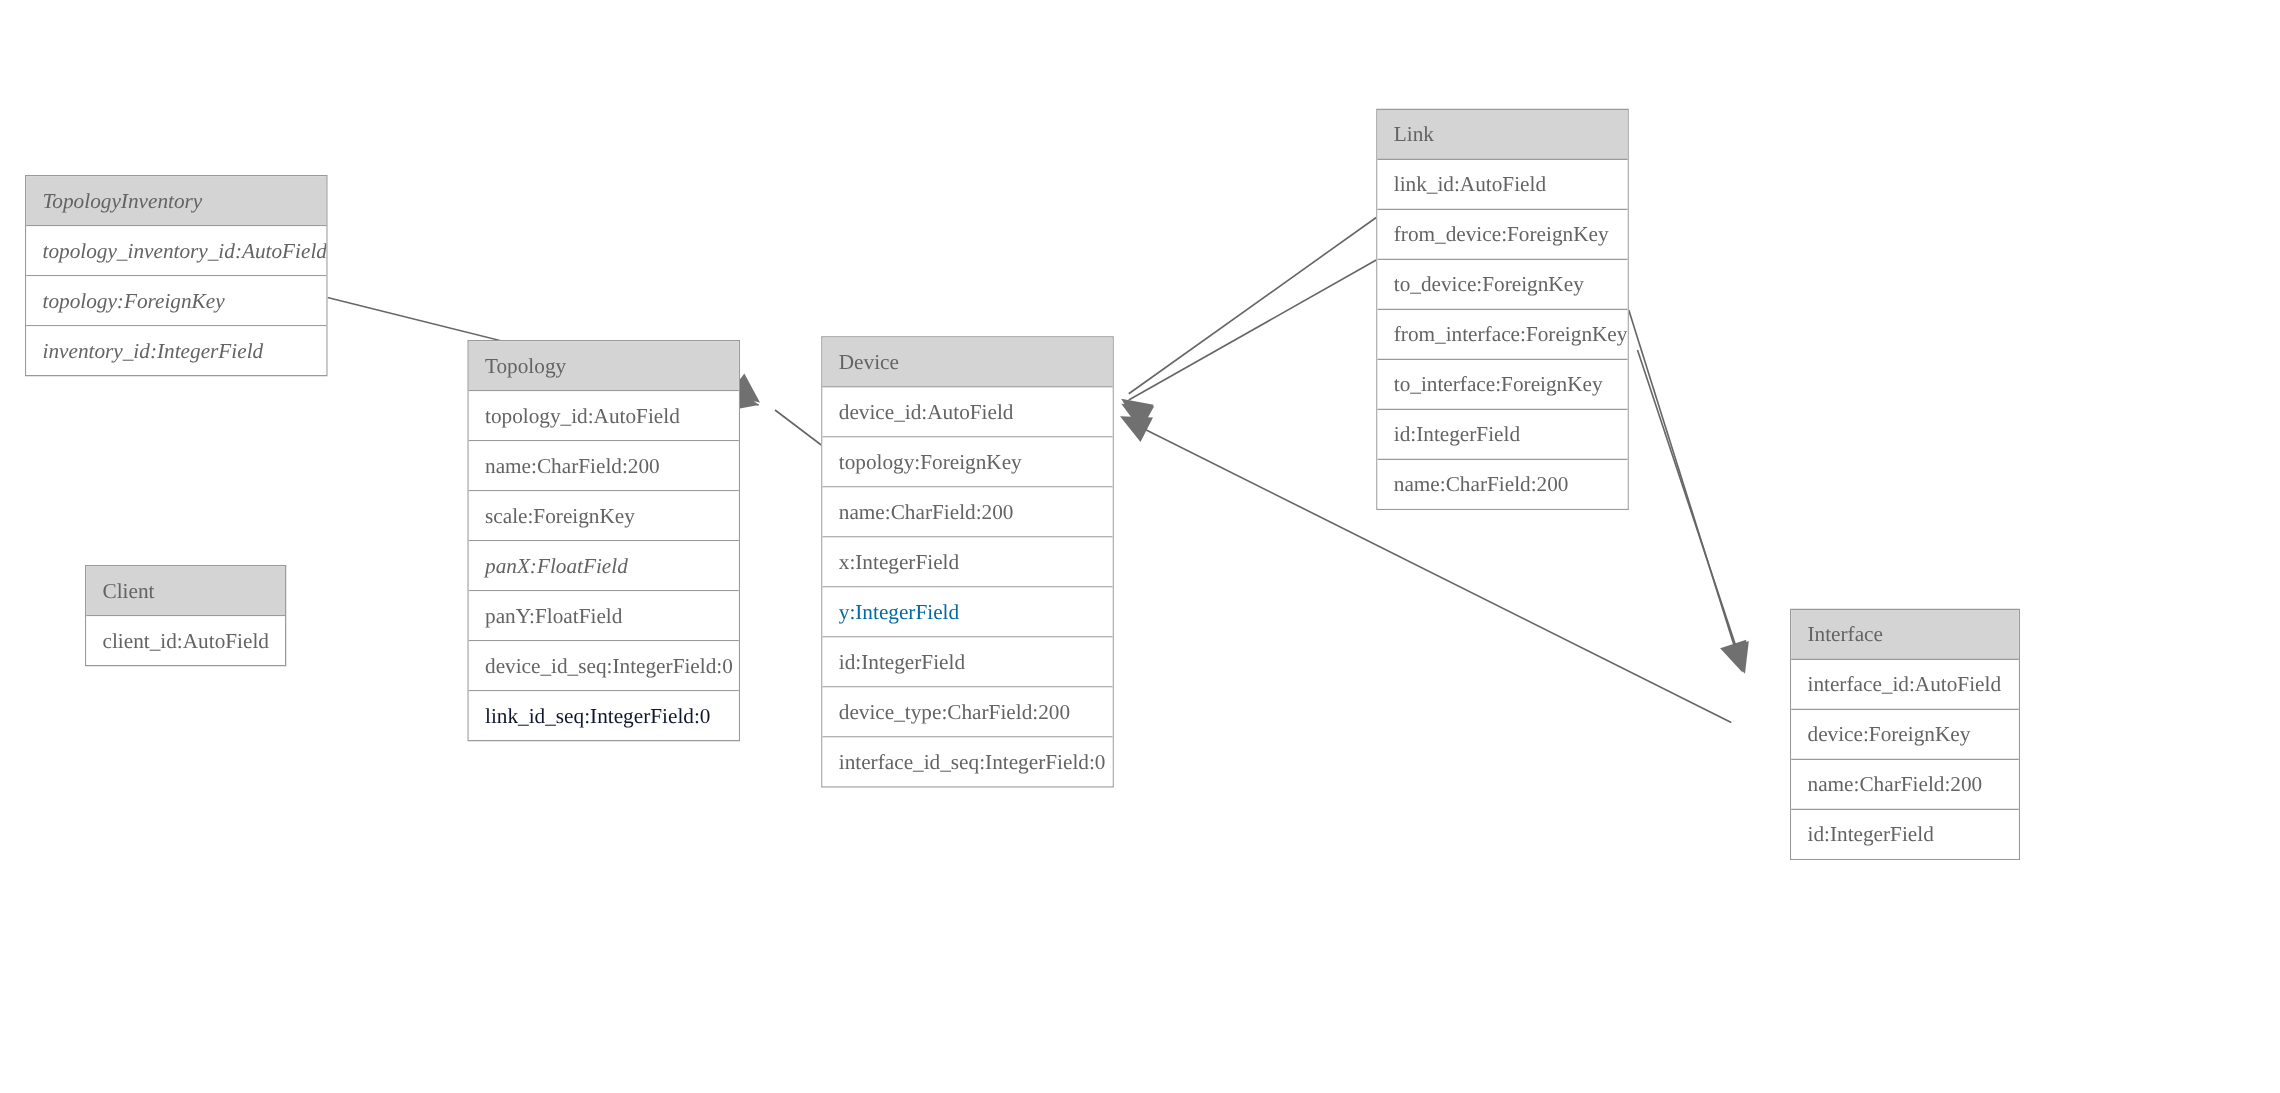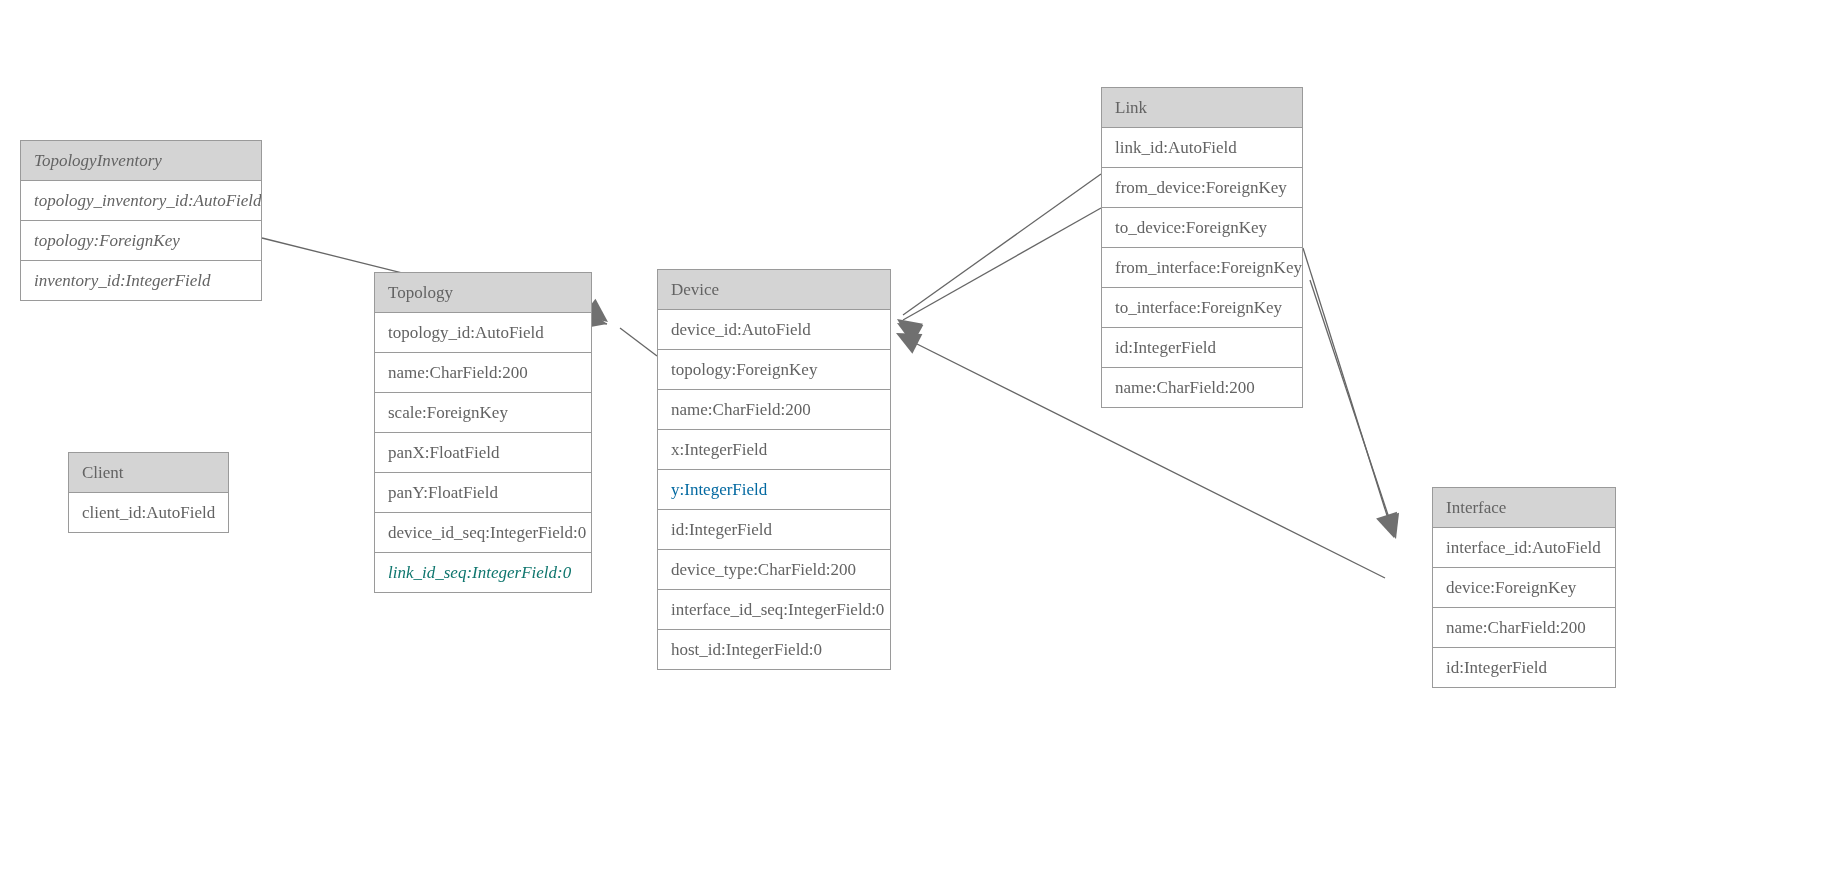--- a/index.html
+++ b/index.html
@@ -115,7 +115,7 @@
         <div class="entity-field" style="color: rgb(99, 99, 99); border-bottom-color: rgb(154, 154, 154);">topology_id:AutoField</div>
         <div class="entity-field" style="color: rgb(99, 99, 99); border-bottom-color: rgb(154, 154, 154);">name:CharField:200</div>
         <div class="entity-field" style="color: rgb(99, 99, 99); border-bottom-color: rgb(154, 154, 154);">scale:ForeignKey</div>
-        <div class="entity-field" style="color: rgb(99, 99, 99); border-bottom-color: rgb(154, 154, 154);">panX:FloatField</div>
+        <div class="entity-field" style="color: rgb(99, 99, 99); border-bottom-color: rgb(154, 154, 154); font-style: italic;">panX:FloatField</div>
         <div class="entity-field" style="color: rgb(99, 99, 99); border-bottom-color: rgb(154, 154, 154);">panY:FloatField</div>
         <div class="entity-field" style="color: rgb(99, 99, 99); border-bottom-color: rgb(154, 154, 154);">device_id_seq:IntegerField:0</div>
         <div class="entity-field" style="color: #0f766e; border-bottom-color: rgb(154, 154, 154); font-style: italic;">link_id_seq:IntegerField:0</div>

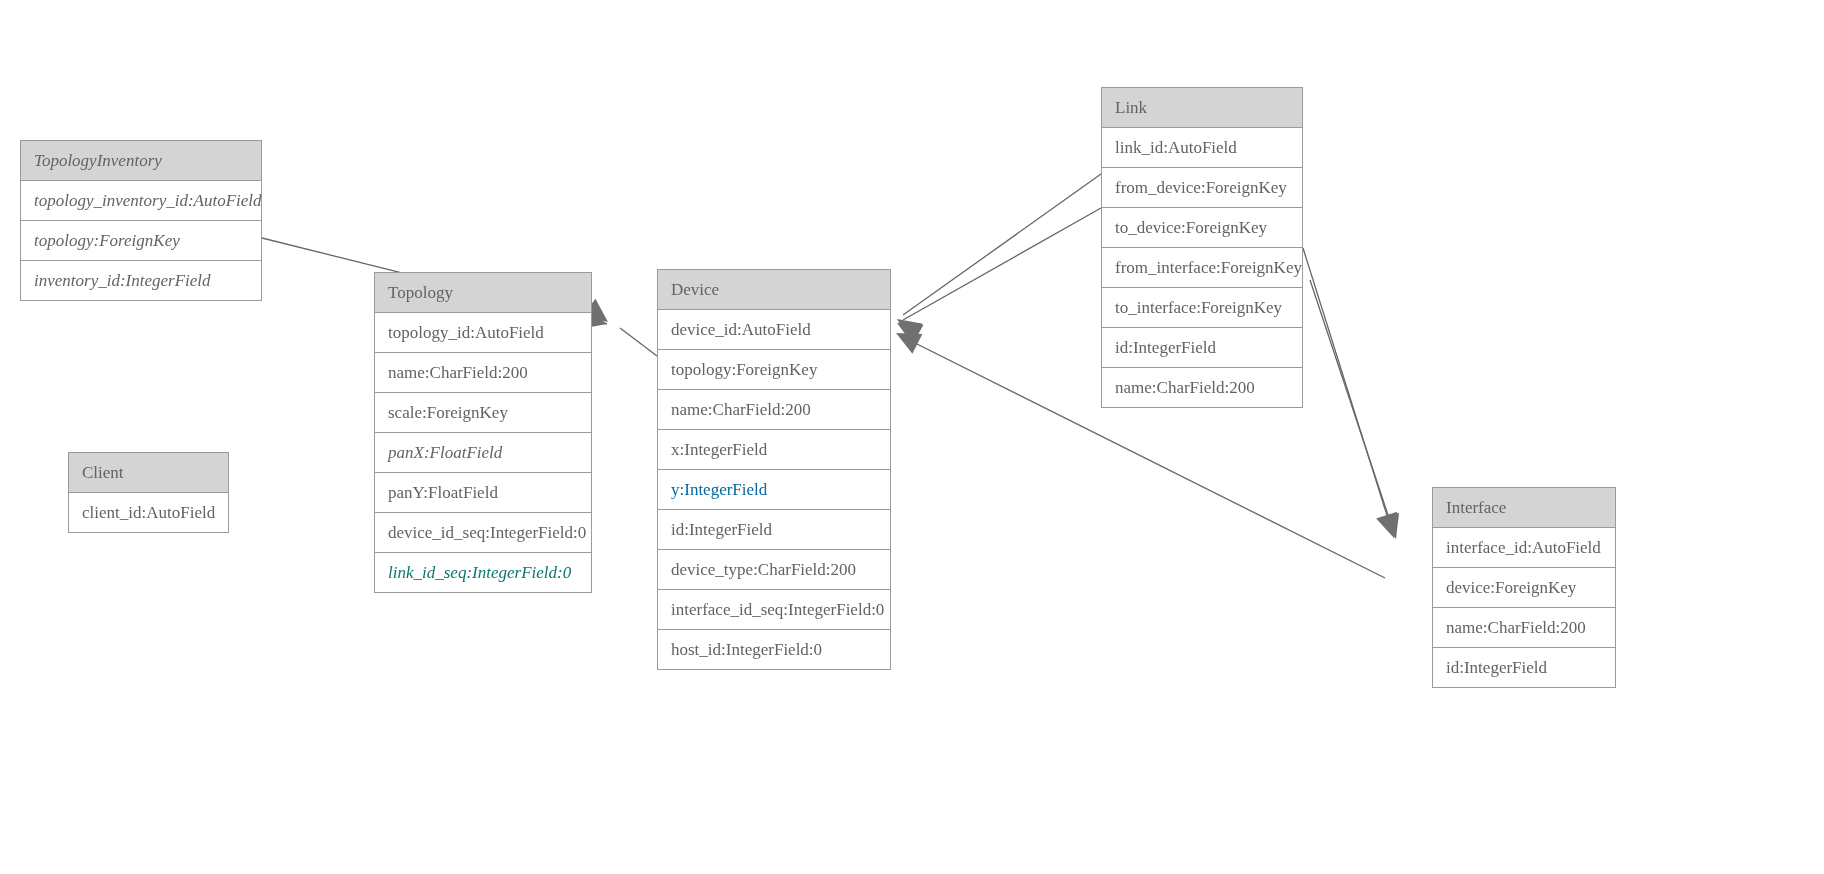--- a/index.html
+++ b/index.html
@@ -118,7 +118,7 @@
         <div class="entity-field" style="color: rgb(99, 99, 99); border-bottom-color: rgb(154, 154, 154); font-style: italic;">panX:FloatField</div>
         <div class="entity-field" style="color: rgb(99, 99, 99); border-bottom-color: rgb(154, 154, 154);">panY:FloatField</div>
         <div class="entity-field" style="color: rgb(99, 99, 99); border-bottom-color: rgb(154, 154, 154);">device_id_seq:IntegerField:0</div>
-        <div class="entity-field" style="color: #0f766e; border-bottom-color: rgb(154, 154, 154); font-style: italic;">link_id_seq:IntegerField:0</div>
+        <div class="entity-field" style="color: #0f172a; border-bottom-color: rgb(154, 154, 154);">link_id_seq:IntegerField:0</div>
       </div>
       <div class="entity" style="left: 657px; top: 269px; width: 234px; border-color: rgb(154, 154, 154);">
         <div class="entity-header" style="background: rgb(212, 212, 212); color: rgb(99, 99, 99); border-bottom-color: rgb(154, 154, 154);">Device</div>

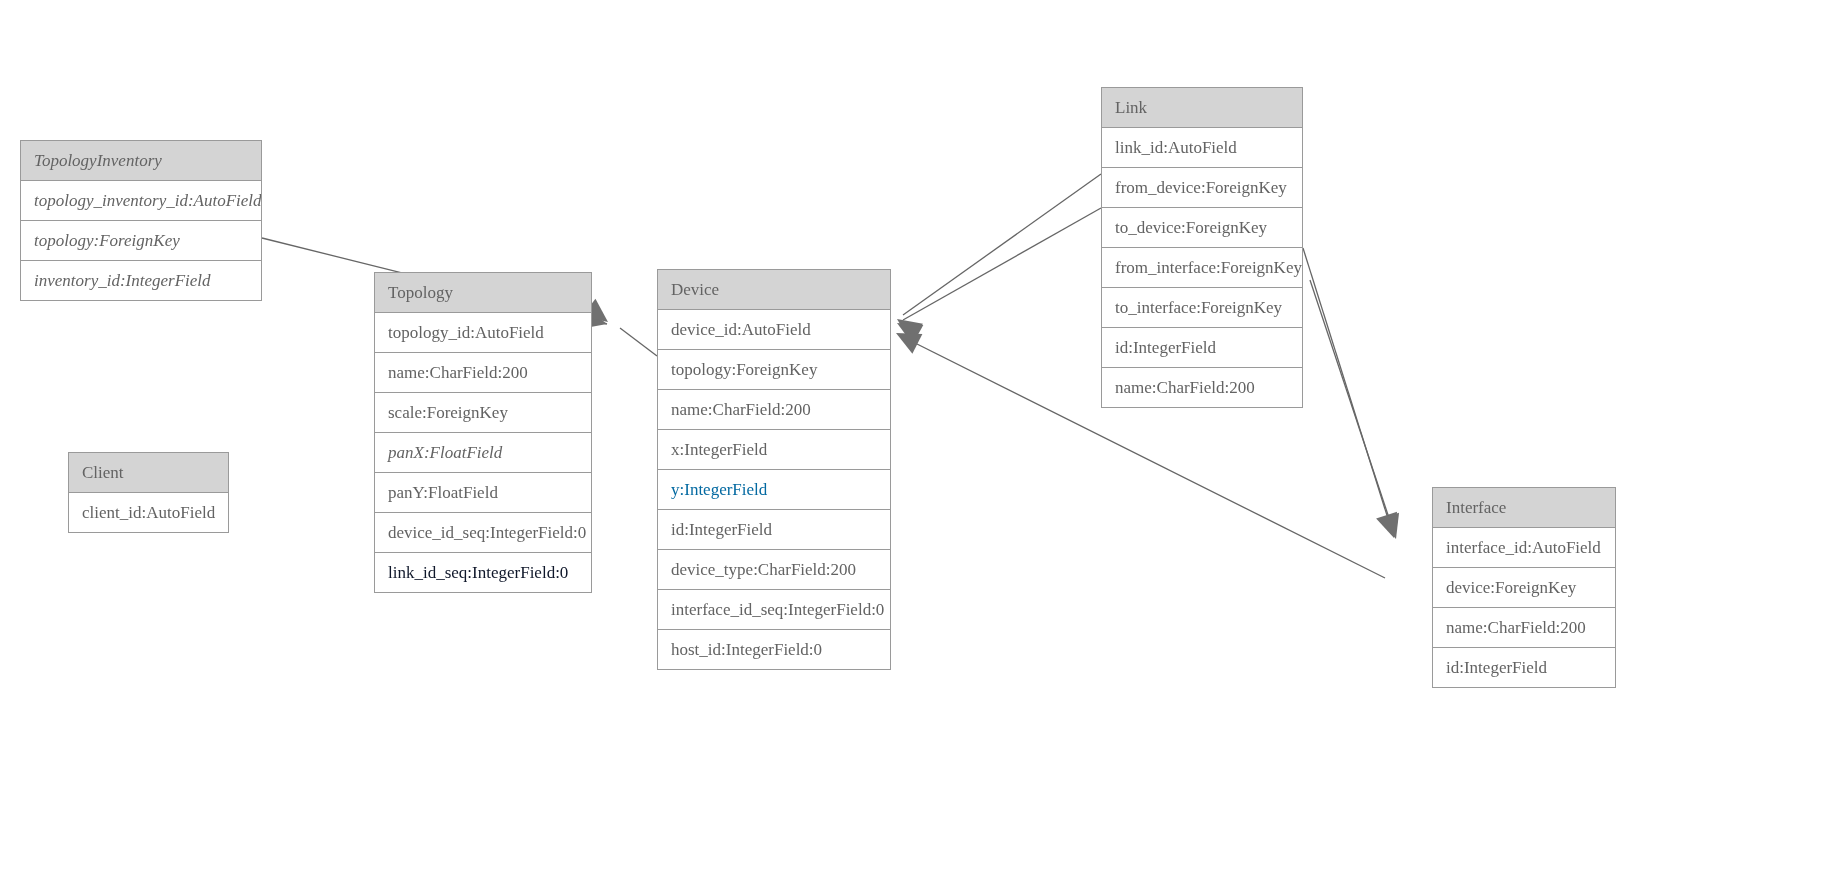--- a/index.html
+++ b/index.html
@@ -130,7 +130,6 @@
         <div class="entity-field" style="color: rgb(99, 99, 99); border-bottom-color: rgb(154, 154, 154);">id:IntegerField</div>
         <div class="entity-field" style="color: rgb(99, 99, 99); border-bottom-color: rgb(154, 154, 154);">device_type:CharField:200</div>
         <div class="entity-field" style="color: rgb(99, 99, 99); border-bottom-color: rgb(154, 154, 154);">interface_id_seq:IntegerField:0</div>
-        <div class="entity-field" style="color: rgb(99, 99, 99); border-bottom-color: rgb(154, 154, 154);">host_id:IntegerField:0</div>
       </div>
       <div class="entity" style="left: 1101px; top: 87px; width: 202px; border-color: rgb(154, 154, 154);">
         <div class="entity-header" style="background: rgb(212, 212, 212); color: rgb(99, 99, 99); border-bottom-color: rgb(154, 154, 154);">Link</div>

